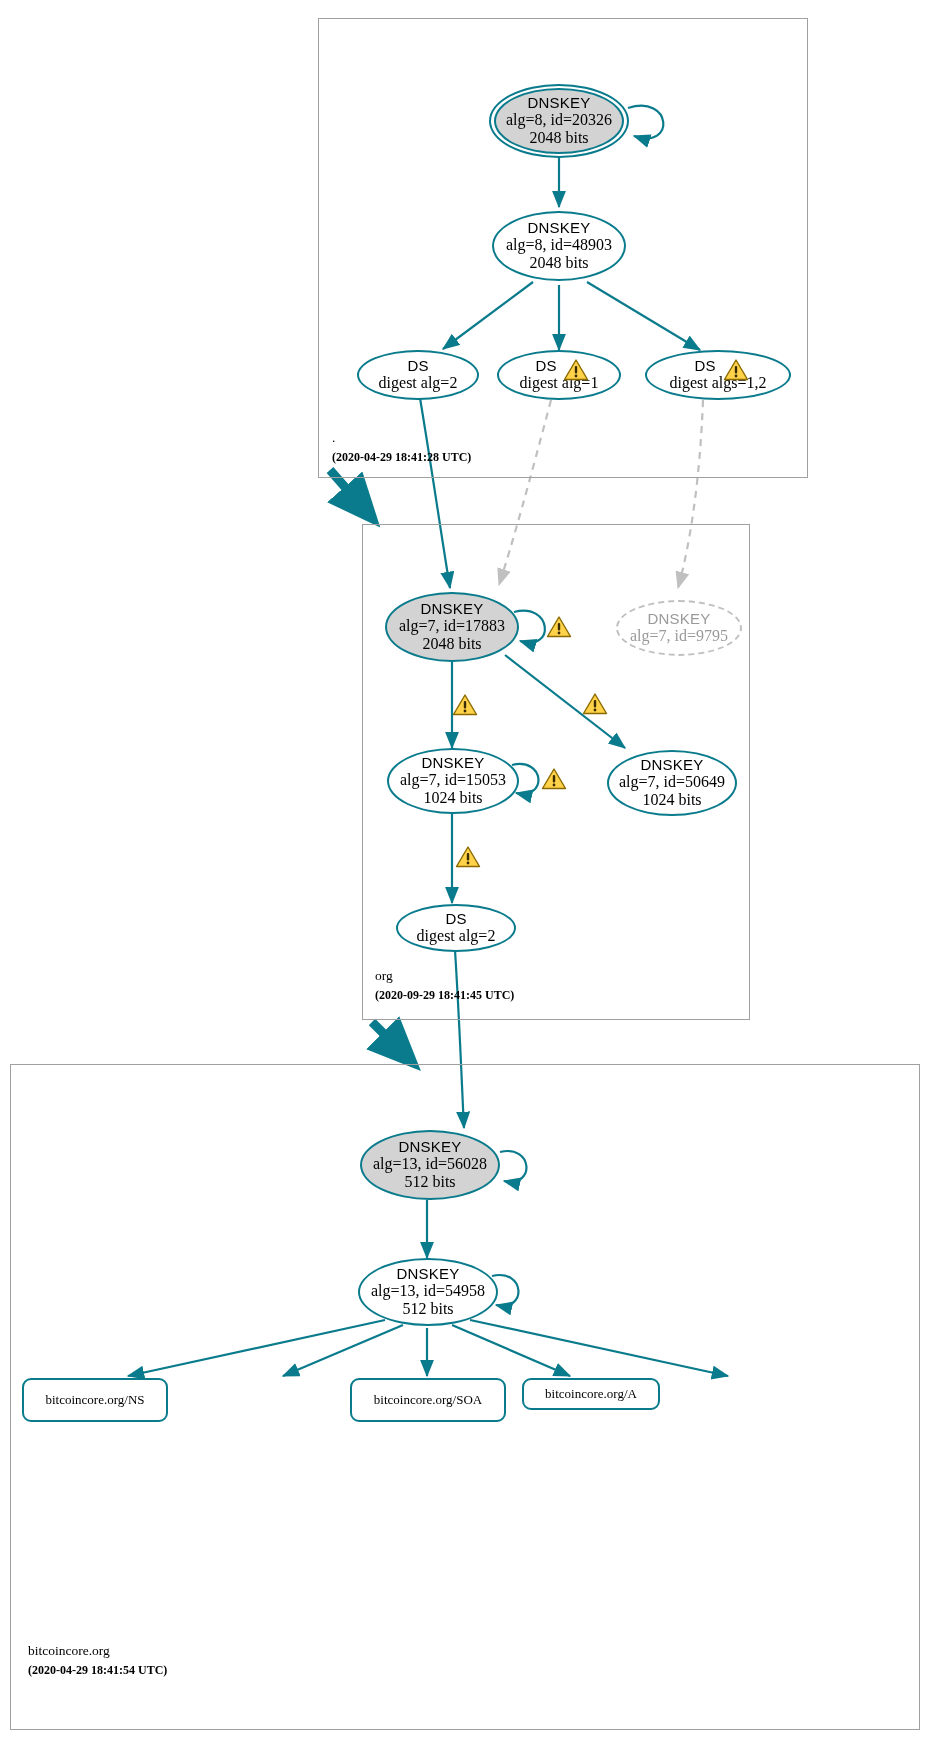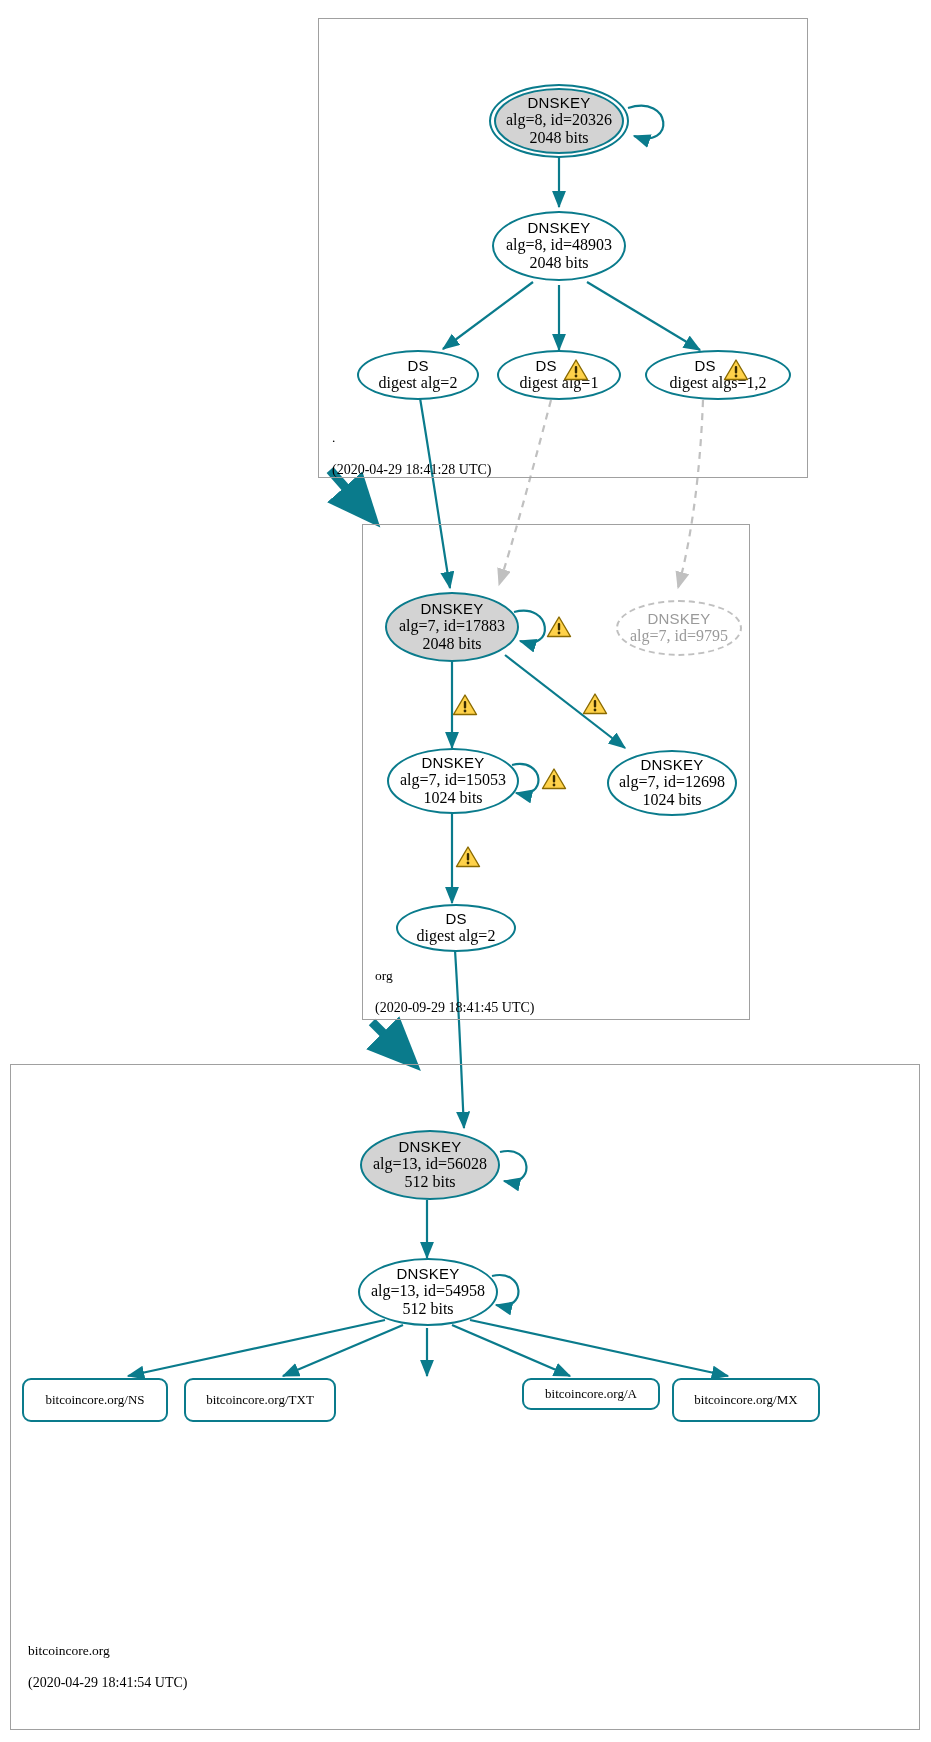--- a/index.html
+++ b/index.html
@@ -26,7 +26,7 @@
 
   .zonelabel{position:absolute;font-family:"Liberation Serif", serif;}
   .zonelabel .zname{font-size:13.5px;}
-  .zonelabel .ztime{font-size:14px;margin-top:16px;}
+  .zonelabel .ztime{font-size:12px;margin-top:4px;font-weight:bold;}
 
   .warn{position:absolute;width:26px;height:23px;}
 </style>

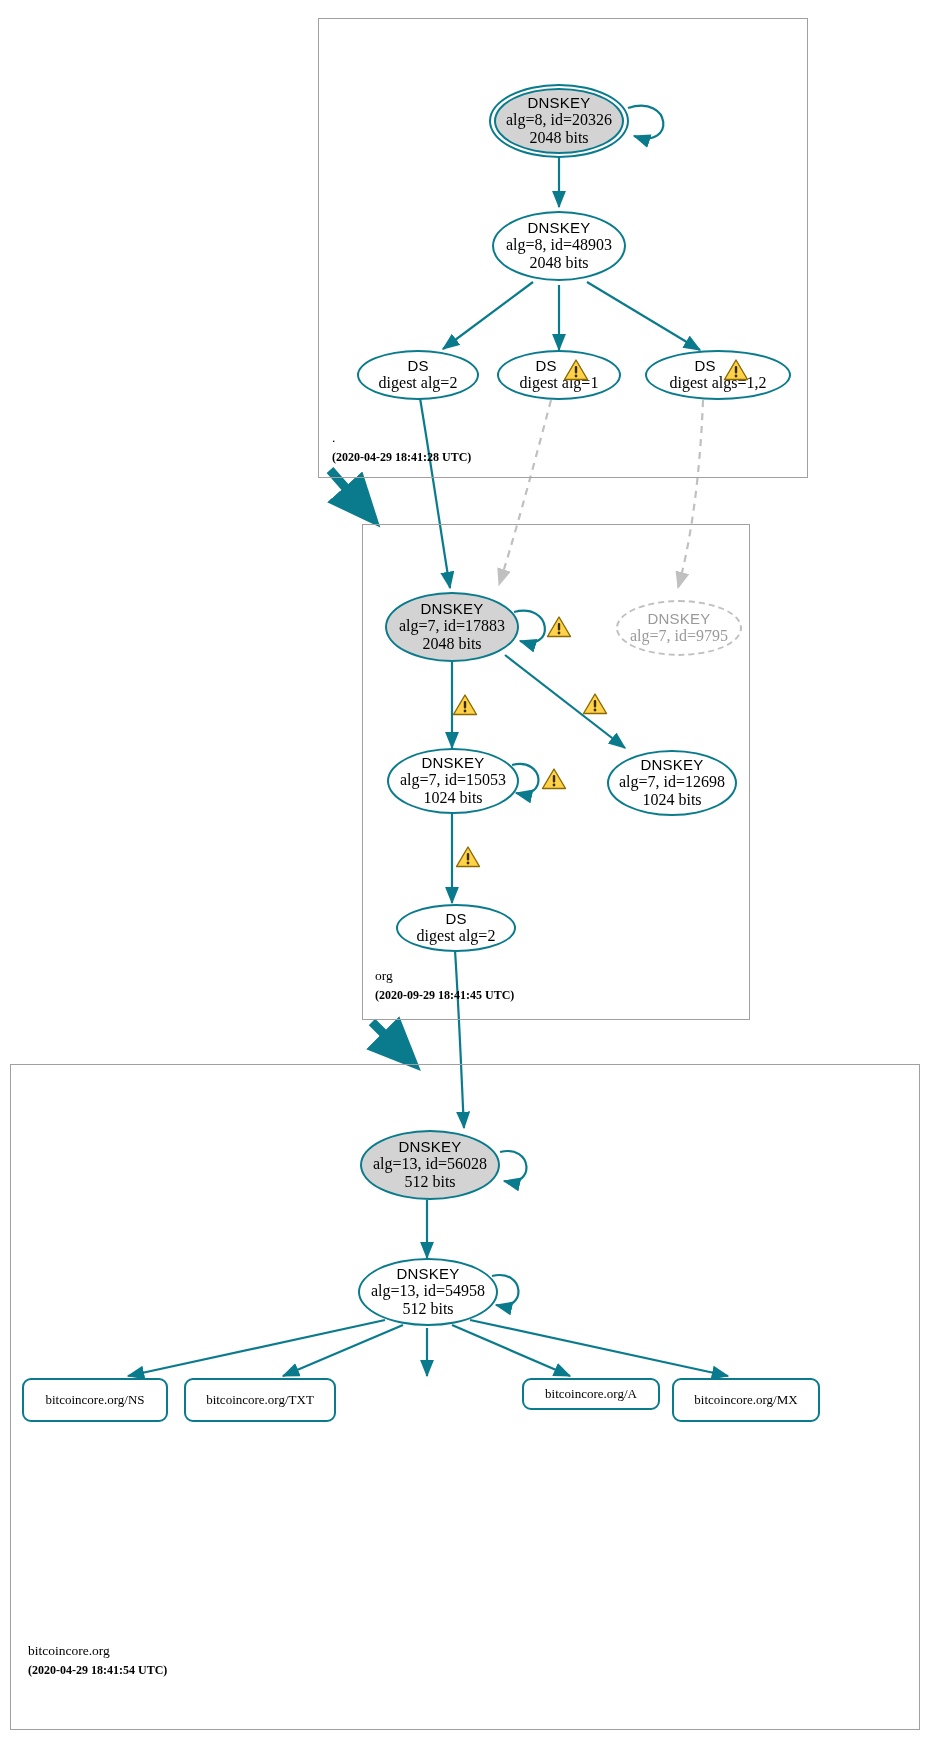--- a/index.html
+++ b/index.html
@@ -178,7 +178,7 @@
 
   <div class="node ellipse" style="left:607px;top:750px;width:130px;height:66px;">
     <div class="t-main">DNSKEY</div>
-    <div class="t-sub">alg=7, id=12698</div>
+    <div class="t-sub">alg=7, id=50649</div>
     <div class="t-sub">1024 bits</div>
   </div>
 

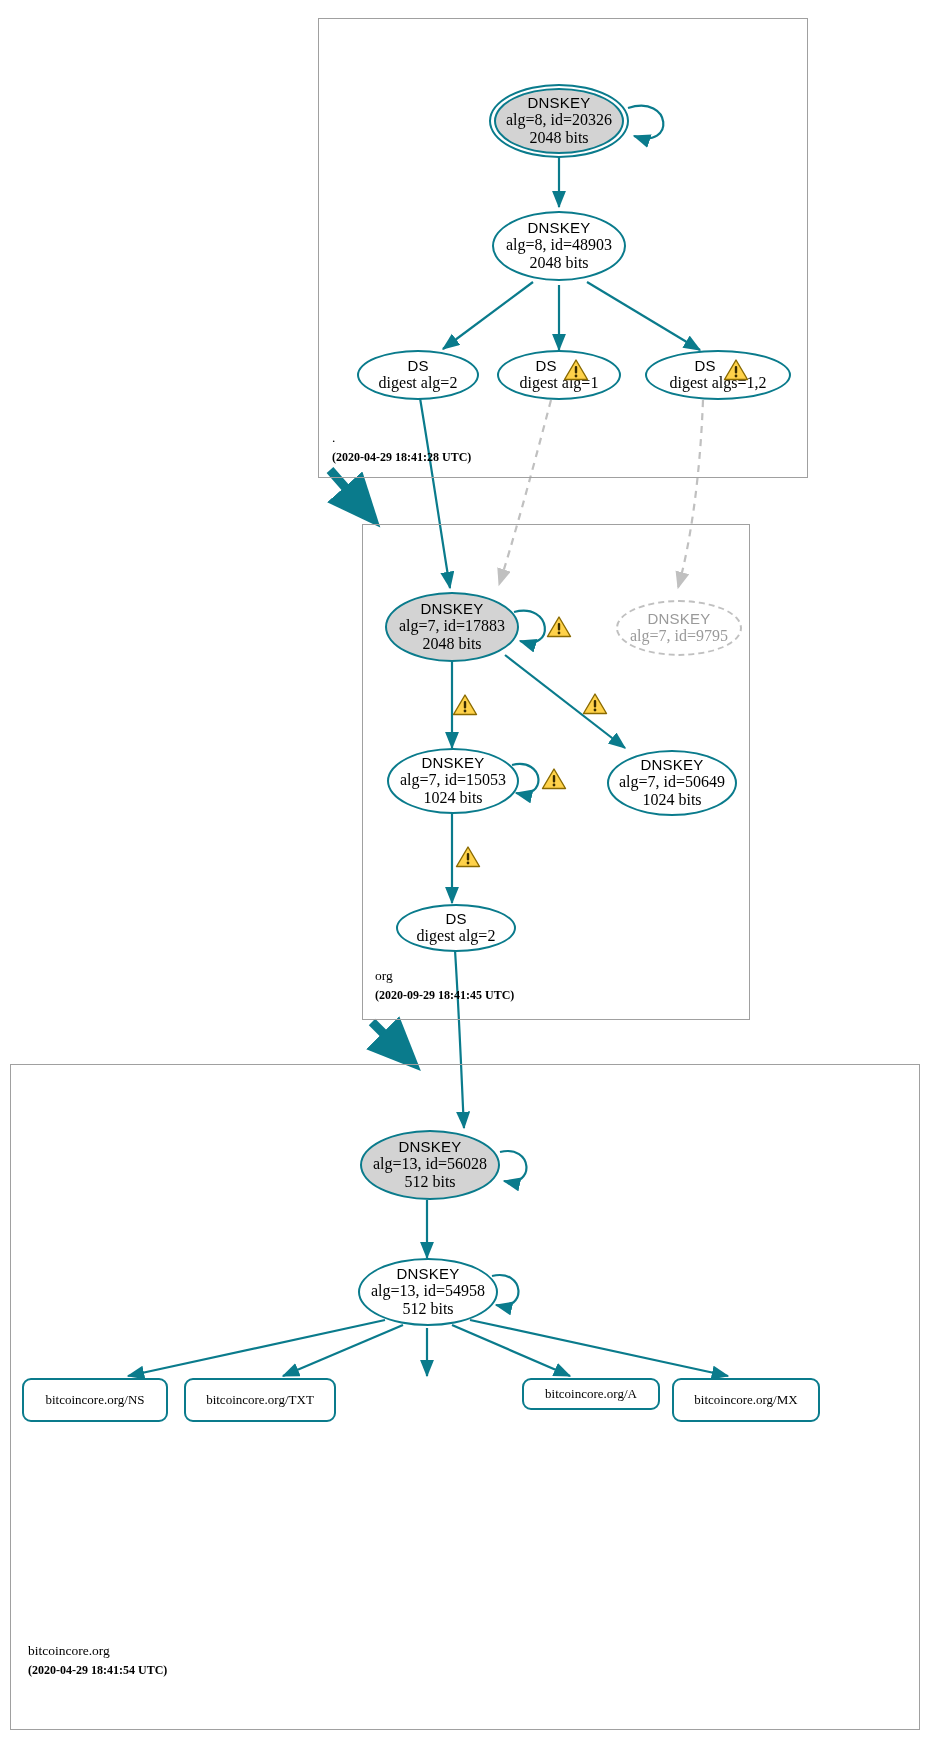--- a/index.html
+++ b/index.html
@@ -213,9 +213,6 @@
   <div class="node rrect" style="left:22px;top:1378px;width:146px;height:44px;">
     <div class="t-leaf">bitcoincore.org/NS</div>
   </div>
-  <div class="node rrect" style="left:184px;top:1378px;width:152px;height:44px;">
-    <div class="t-leaf">bitcoincore.org/TXT</div>
-  </div>
   <div class="node rrect" style="left:522px;top:1378px;width:138px;height:32px;">
     <div class="t-leaf">bitcoincore.org/A</div>
   </div>

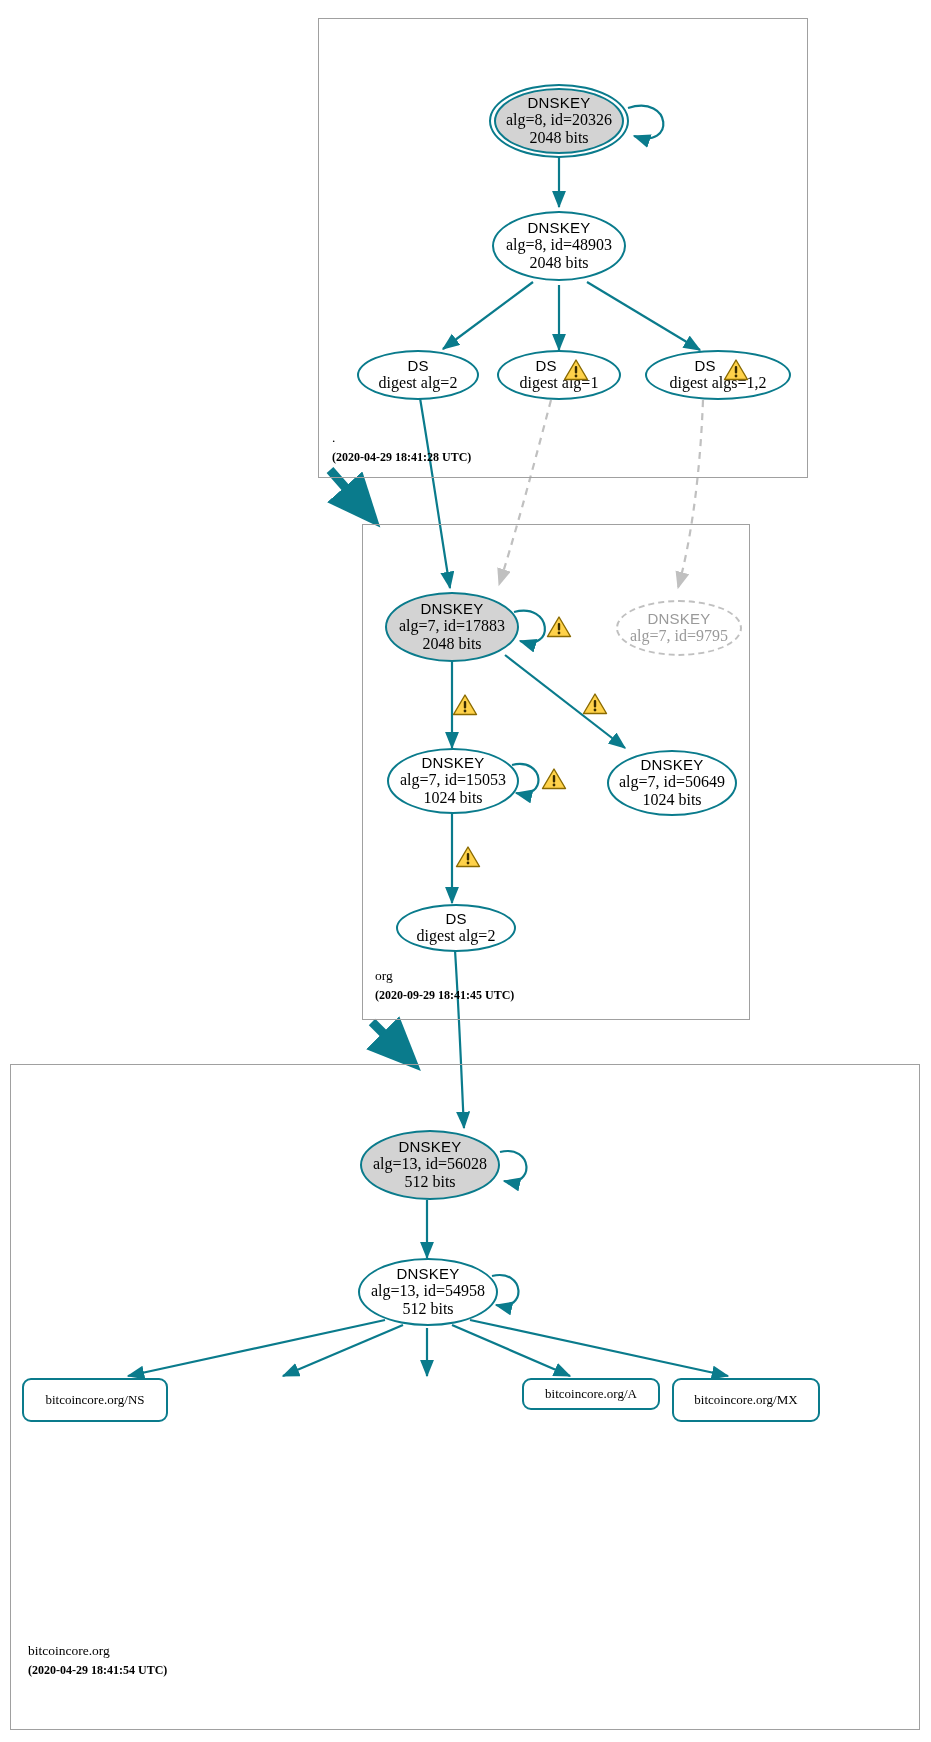--- a/index.html
+++ b/index.html
@@ -213,6 +213,9 @@
   <div class="node rrect" style="left:22px;top:1378px;width:146px;height:44px;">
     <div class="t-leaf">bitcoincore.org/NS</div>
   </div>
+  <div class="node rrect" style="left:350px;top:1378px;width:156px;height:44px;">
+    <div class="t-leaf">bitcoincore.org/SOA</div>
+  </div>
   <div class="node rrect" style="left:522px;top:1378px;width:138px;height:32px;">
     <div class="t-leaf">bitcoincore.org/A</div>
   </div>

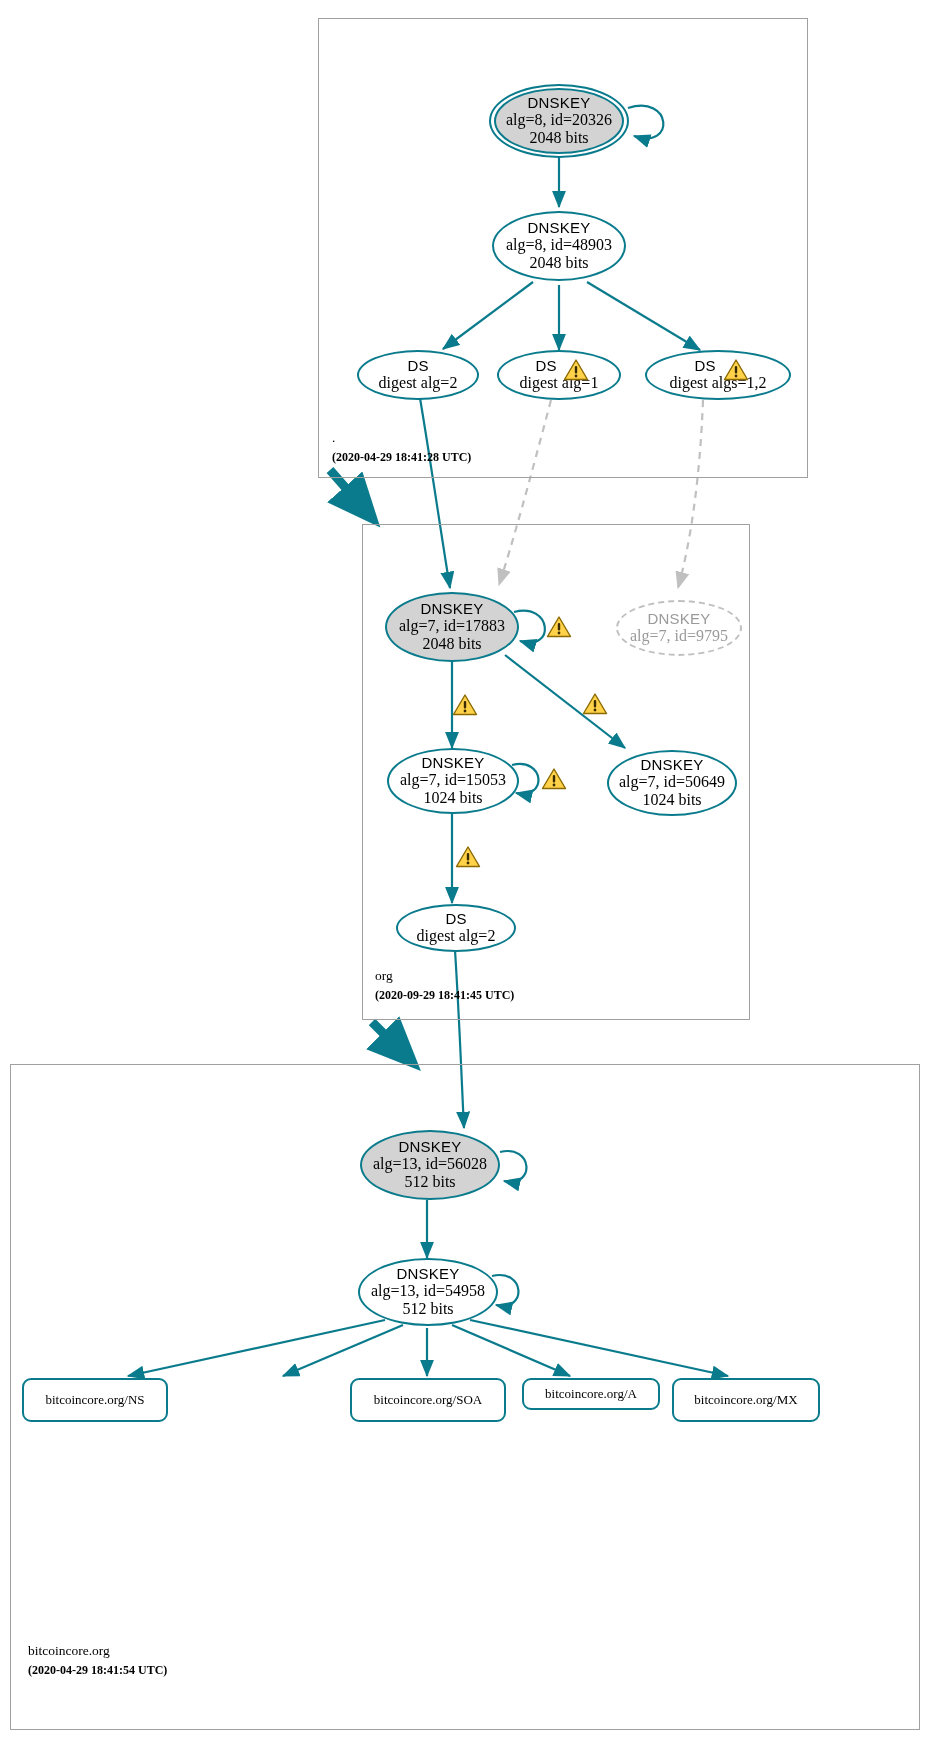--- a/index.html
+++ b/index.html
@@ -219,9 +219,6 @@
   <div class="node rrect" style="left:522px;top:1378px;width:138px;height:32px;">
     <div class="t-leaf">bitcoincore.org/A</div>
   </div>
-  <div class="node rrect" style="left:672px;top:1378px;width:148px;height:44px;">
-    <div class="t-leaf">bitcoincore.org/MX</div>
-  </div>
 
   <div class="zonelabel" style="left:28px;top:1643px;">
     <div class="zname">bitcoincore.org</div>

